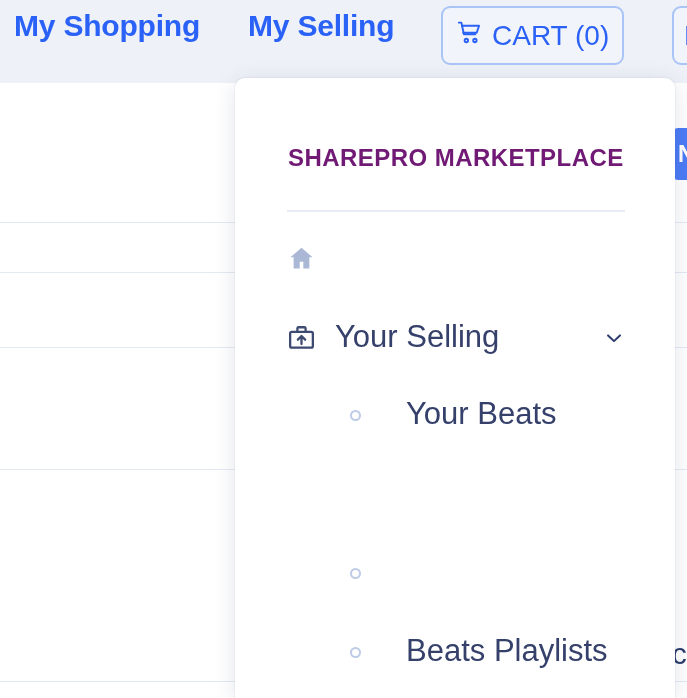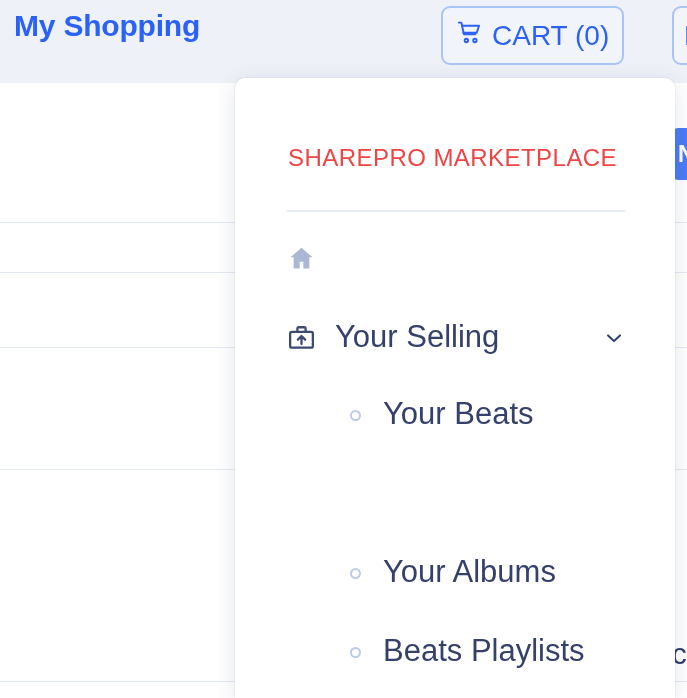--- a/index.html
+++ b/index.html
@@ -230,6 +230,9 @@
     <span>My Shopping</span>
   </div>
 
+  <div class="navlink" id="nav-my-selling">
+    <span>My Selling</span>
+  </div>
 
   <div class="pill-button" id="cart-button">
     <span class="cart-icon">

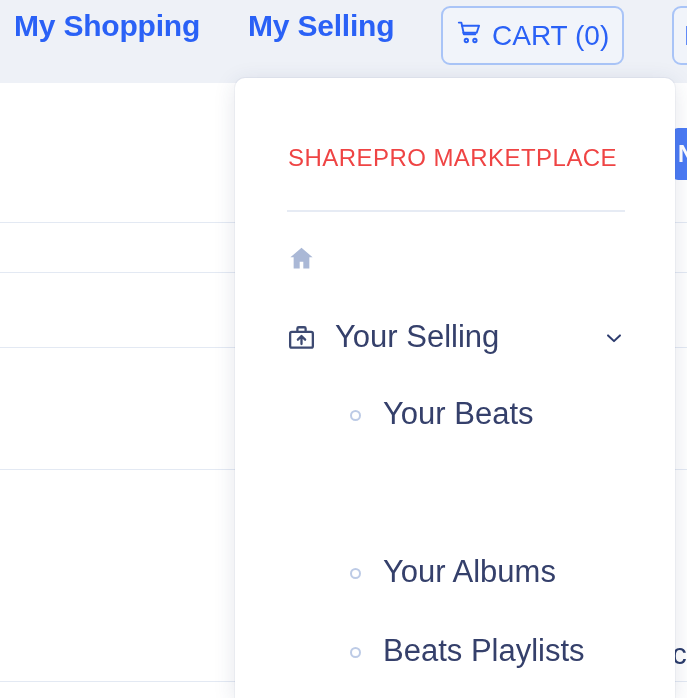--- a/index.html
+++ b/index.html
@@ -121,9 +121,9 @@
     position: absolute;
     left: 53px;
     top: 66px;
-    color: #ef4444;
+    color: #701a75;
     font-size: 24px;
-    font-weight: 400;
+    font-weight: 700;
     letter-spacing: .45px;
     white-space: nowrap;
   }

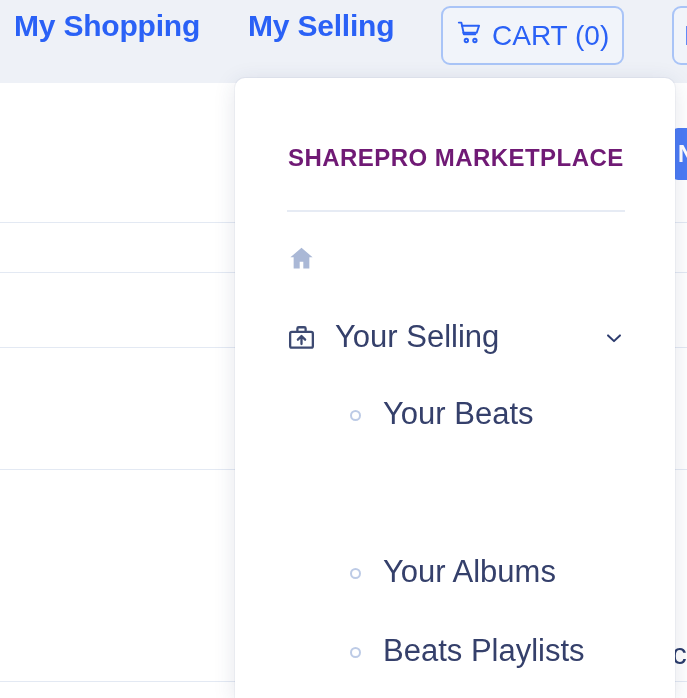--- a/index.html
+++ b/index.html
@@ -195,7 +195,7 @@
     color: #35406b;
     font-size: 31px;
     font-weight: 400;
-    margin-left: 21px;
+    margin-left: 44px;
     padding: 1px 1px 3px 1px;
   }
   .submenu-label.selected {

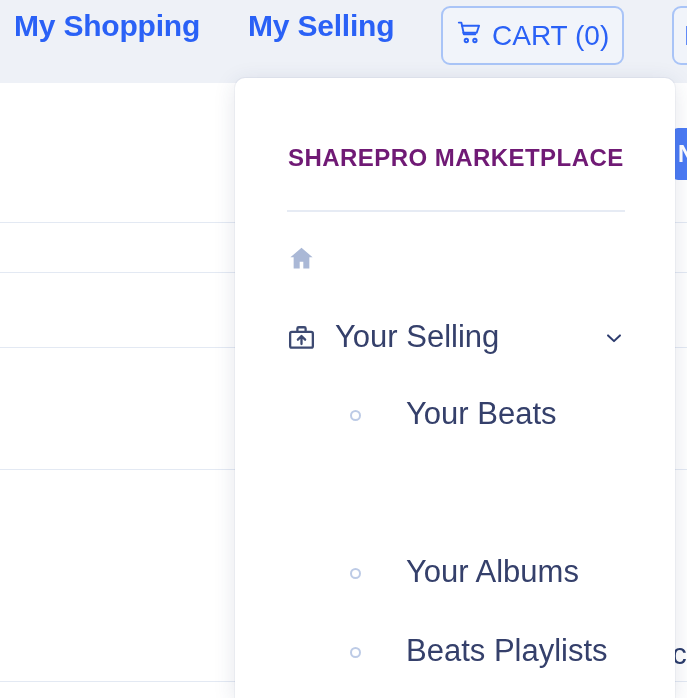--- a/index.html
+++ b/index.html
@@ -290,7 +290,6 @@
 
   <div class="submenu-item" id="submenu-your-albums">
     <span class="bullet"></span>
-    <span class="submenu-label">Your Albums</span>
   </div>
 
   <div class="submenu-item" id="submenu-your-playlists">

